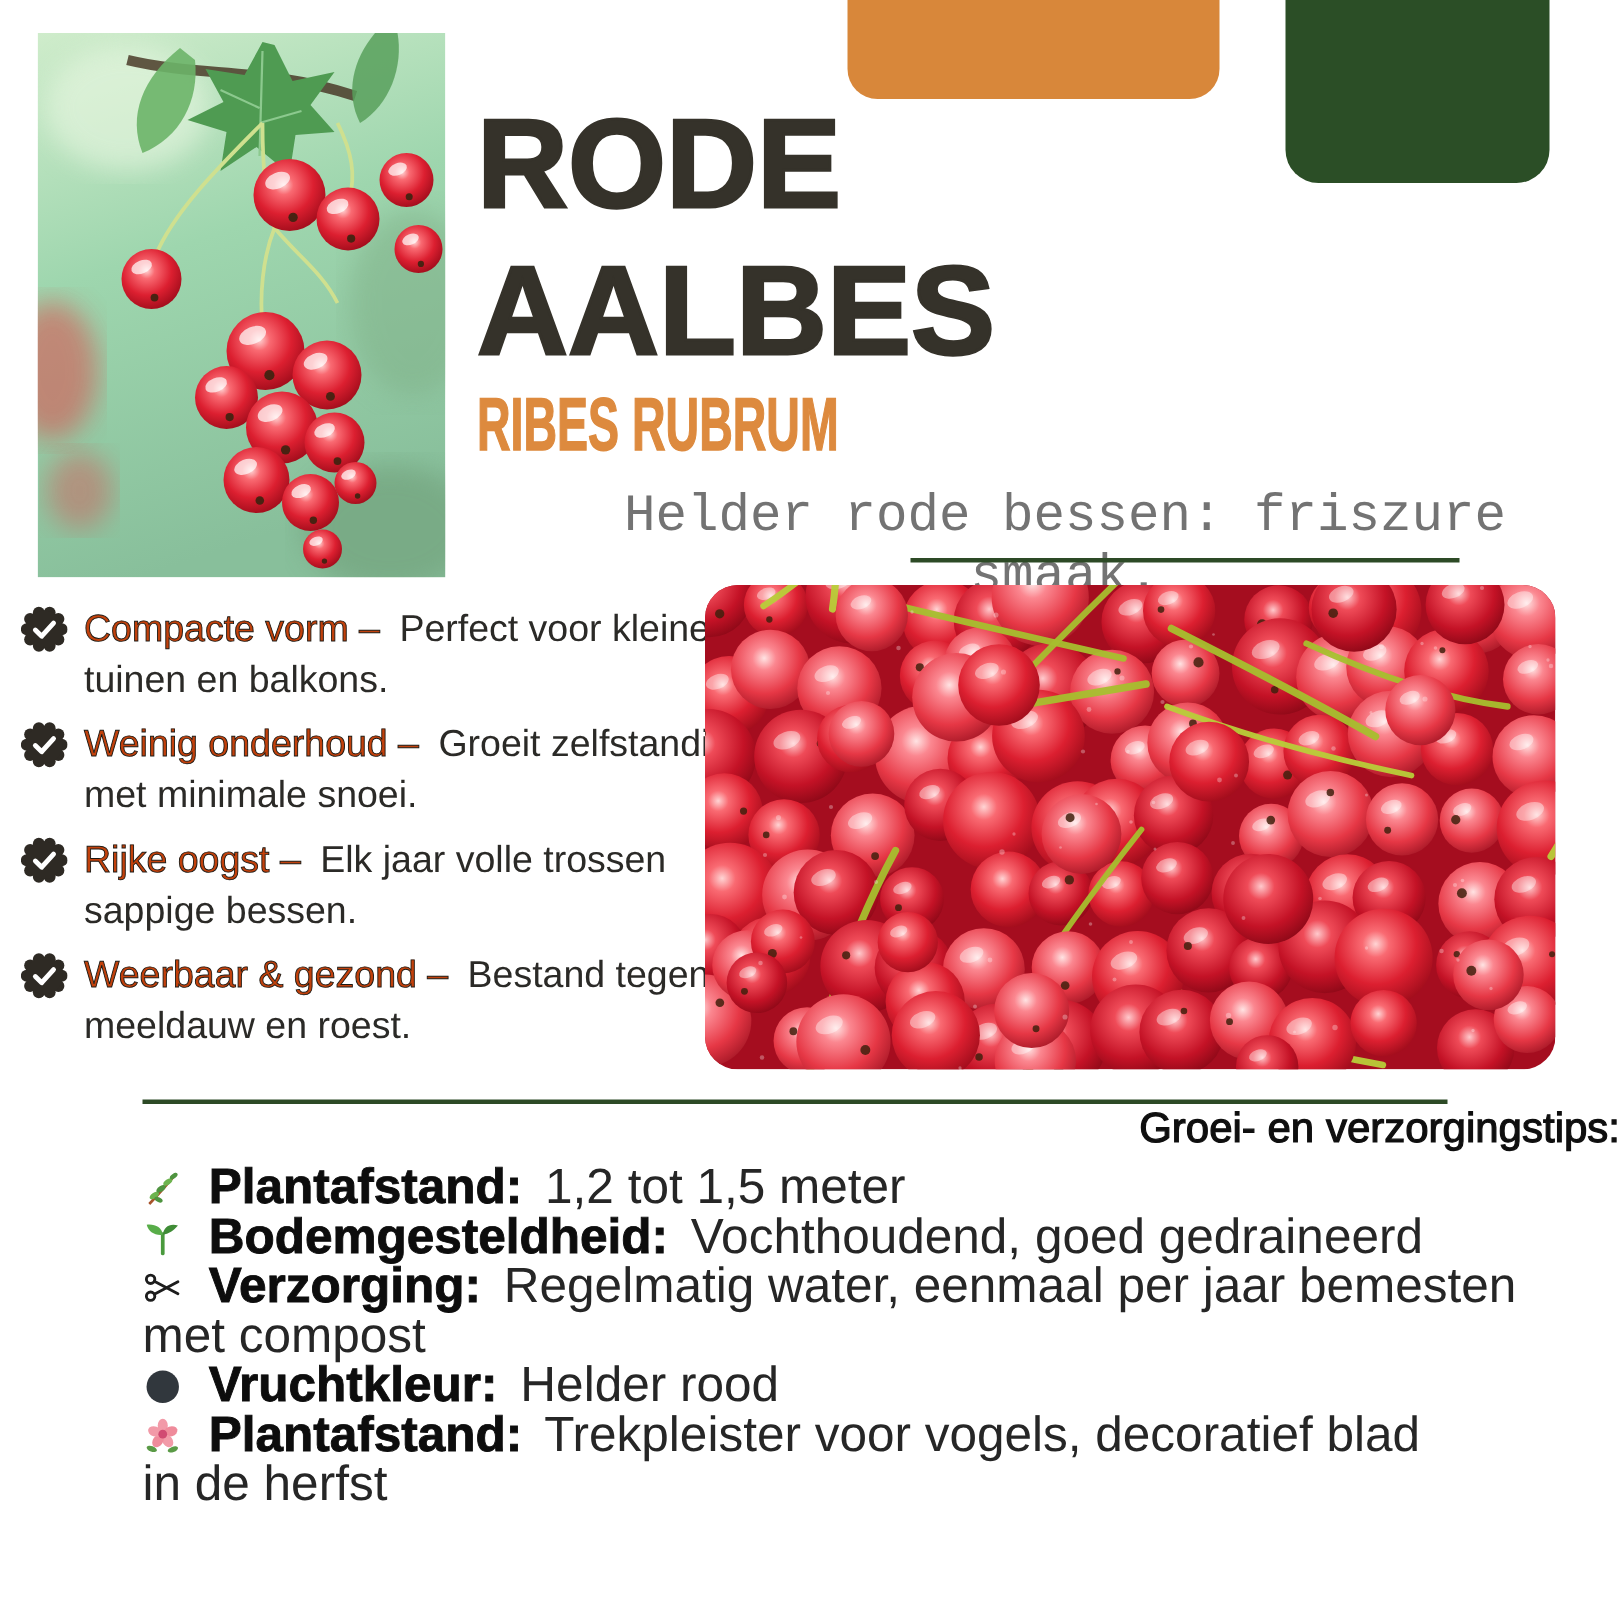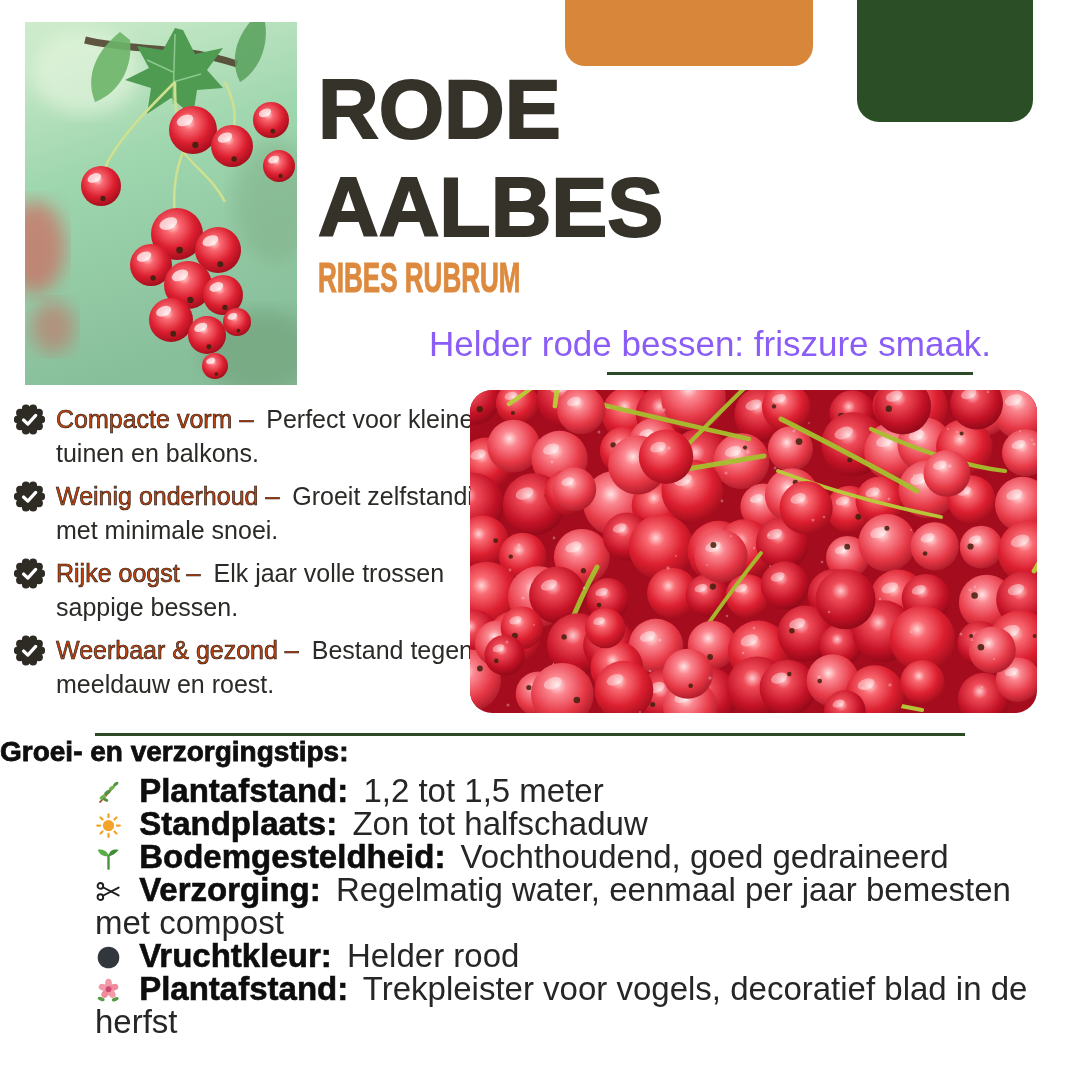--- a/index.html
+++ b/index.html
@@ -20,7 +20,7 @@
   
   .title{position:absolute;left:318px;top:60px;font-size:84px;font-weight:700;line-height:98px;
          color:#35322a;-webkit-text-stroke:2px #35322a;letter-spacing:0;}
-  .subtitle{position:absolute;left:318px;top:254px;font-size:42px;font-weight:700;color:#dd8a3e;}
+  .subtitle{position:absolute;left:318px;top:254px;font-size:50px;font-weight:700;color:#dd8a3e;}
   .subtitle .squeeze{display:inline-block;transform:scaleX(0.62);transform-origin:left top;
          -webkit-text-stroke:1px #dd8a3e;white-space:nowrap;}
   .tagline{position:absolute;left:400px;top:324px;width:620px;text-align:center;

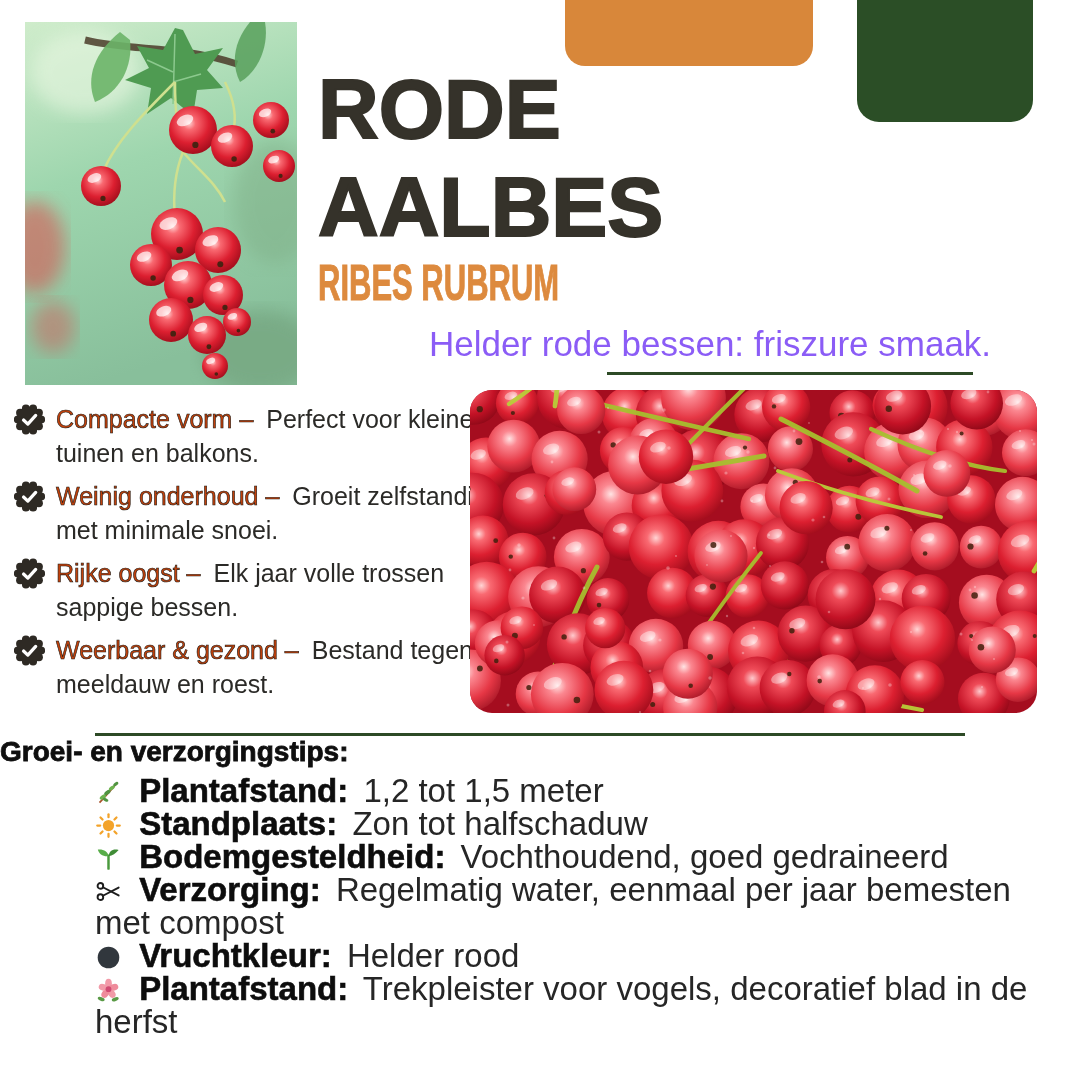--- a/index.html
+++ b/index.html
@@ -24,7 +24,7 @@
   .subtitle .squeeze{display:inline-block;transform:scaleX(0.62);transform-origin:left top;
          -webkit-text-stroke:1px #dd8a3e;white-space:nowrap;}
   .tagline{position:absolute;left:400px;top:324px;width:620px;text-align:center;
-         font-family:Liberation Sans, sans-serif;font-size:35px;color:#8b5cf6;}
+         font-family:Liberation Mono, monospace;font-size:35px;color:#737373;}
   .tagline-underline{position:absolute;left:607px;top:372px;width:366px;height:3px;background:#2d4a26;}
 
   

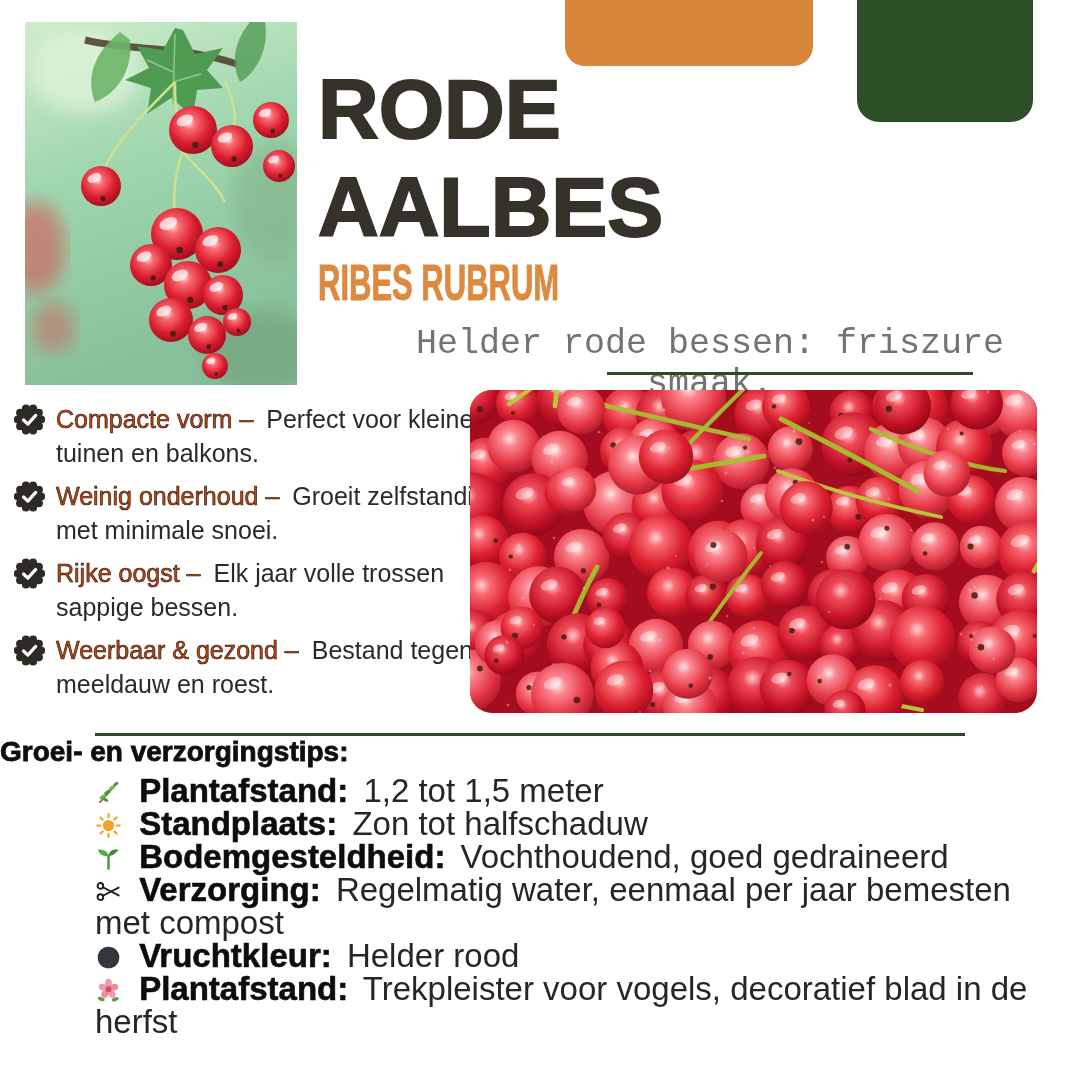--- a/index.html
+++ b/index.html
@@ -36,8 +36,8 @@
 
   
   .divider{position:absolute;left:95px;top:733px;width:870px;height:3px;background:#2d4a26;}
-  .tips-heading{position:absolute;left:0;top:736px;width:1080px;text-align:left;
-         font-size:28px;font-weight:700;color:#0f0f0f;-webkit-text-stroke:0.8px #0f0f0f;}
+  .tips-heading{position:absolute;left:0;top:736px;width:1080px;text-align:right;
+         font-size:28px;font-weight:400;color:#0f0f0f;-webkit-text-stroke:0.8px #0f0f0f;}
   .tips{position:absolute;left:95px;top:774px;width:960px;font-size:33px;line-height:33px;color:#262626;}
   .tip{margin:0;}
   .tip:nth-child(5){max-width:880px;}

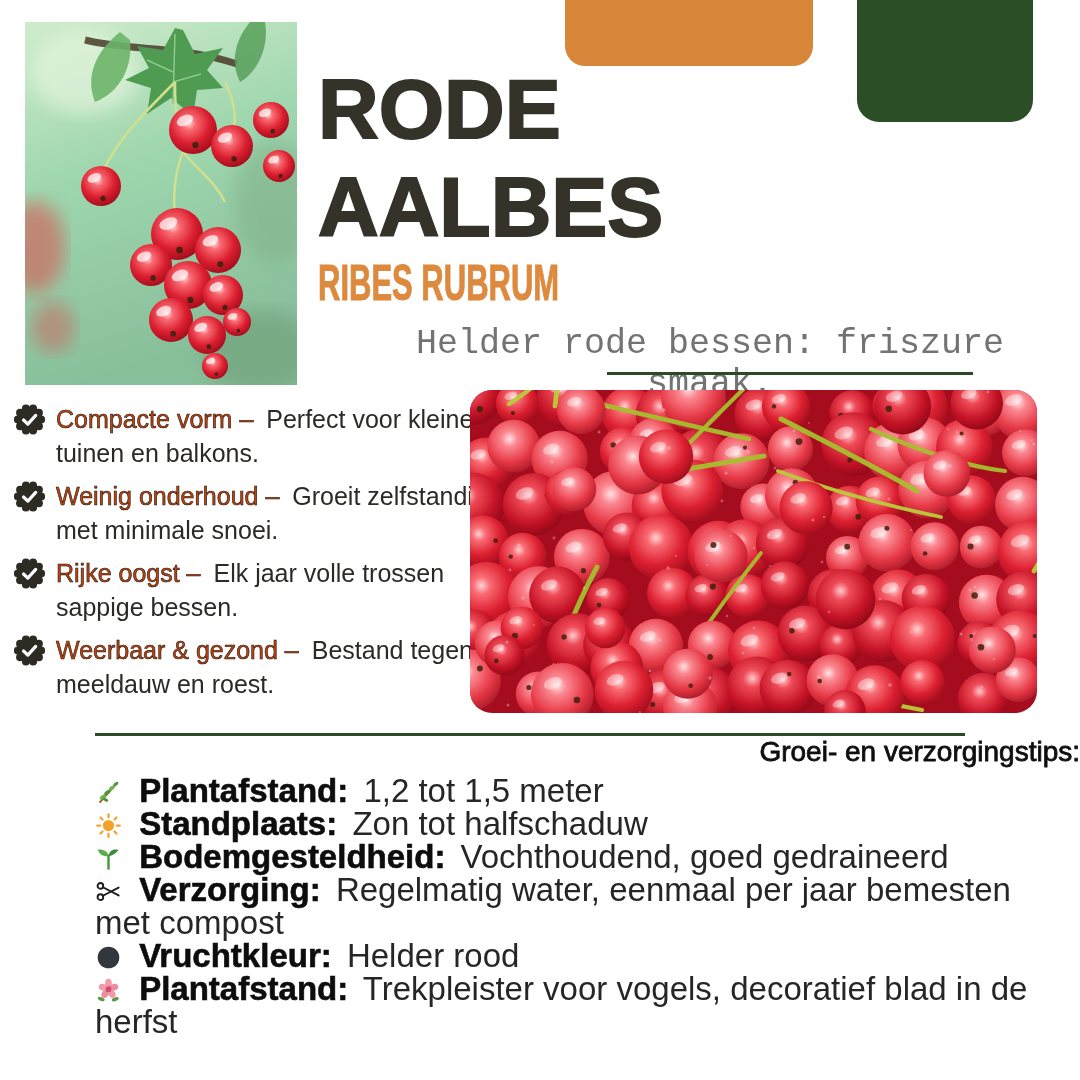--- a/index.html
+++ b/index.html
@@ -591,23 +591,6 @@
       <span class="t-text">1,2 tot 1,5 meter</span>
     </div>
 
-    <div class="tip">
-      <span class="tip-icon"><svg viewBox="0 0 24 24">
-            <circle cx="12" cy="12" r="5" fill="#f3a32a"></circle>
-   <g stroke="#f3a32a" stroke-width="2" stroke-linecap="round">
-   <line x1="12" y1="2" x2="12" y2="4.6"></line>
-              <line x1="12" y1="19.4" x2="12" y2="22"></line>
-   <line x1="2" y1="12" x2="4.6" y2="12"></line>
-              <line x1="19.4" y1="12" x2="22" y2="12"></line>
-   <line x1="4.9" y1="4.9" x2="6.7" y2="6.7"></line>
-              <line x1="17.3" y1="17.3" x2="19.1" y2="19.1"></line>
-   <line x1="4.9" y1="19.1" x2="6.7" y2="17.3"></line>
-              <line x1="17.3" y1="6.7" x2="19.1" y2="4.9"></line>
-            </g>
-          </svg></span>
-      <span class="t-label">Standplaats:</span>
-      <span class="t-text">Zon tot halfschaduw</span>
-    </div>
 
     <div class="tip">
       <span class="tip-icon"><svg viewBox="0 0 24 24">

